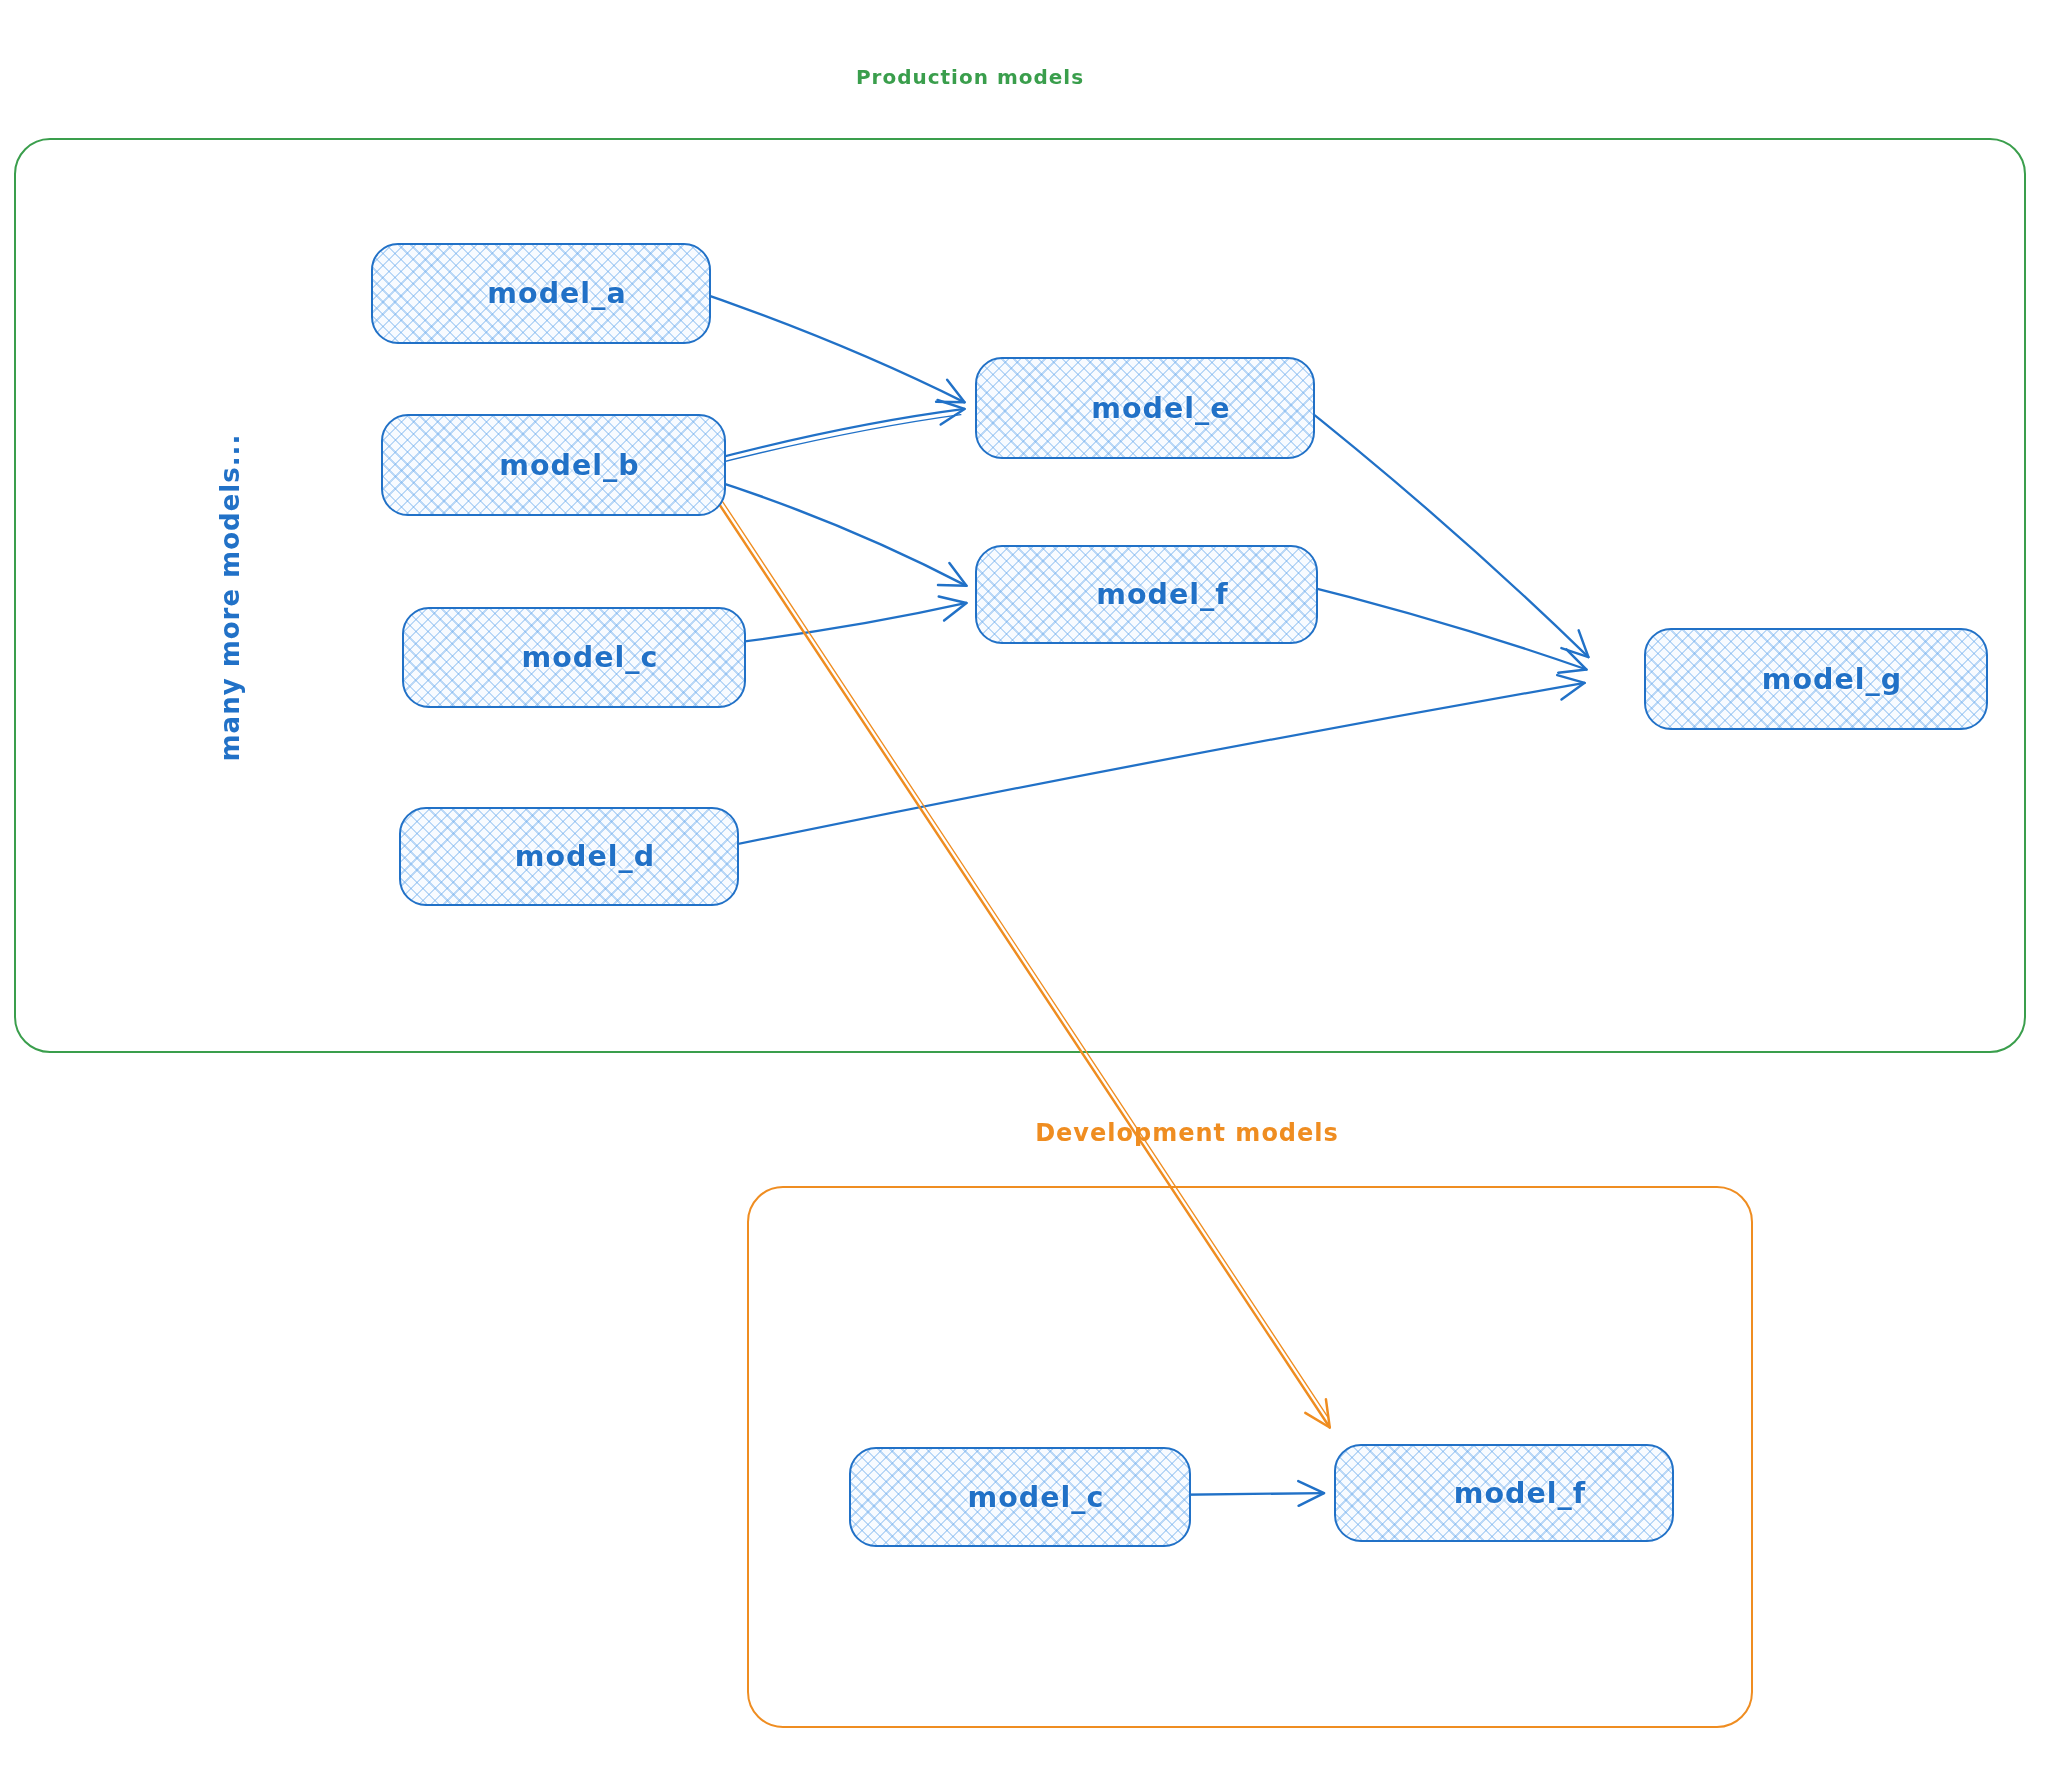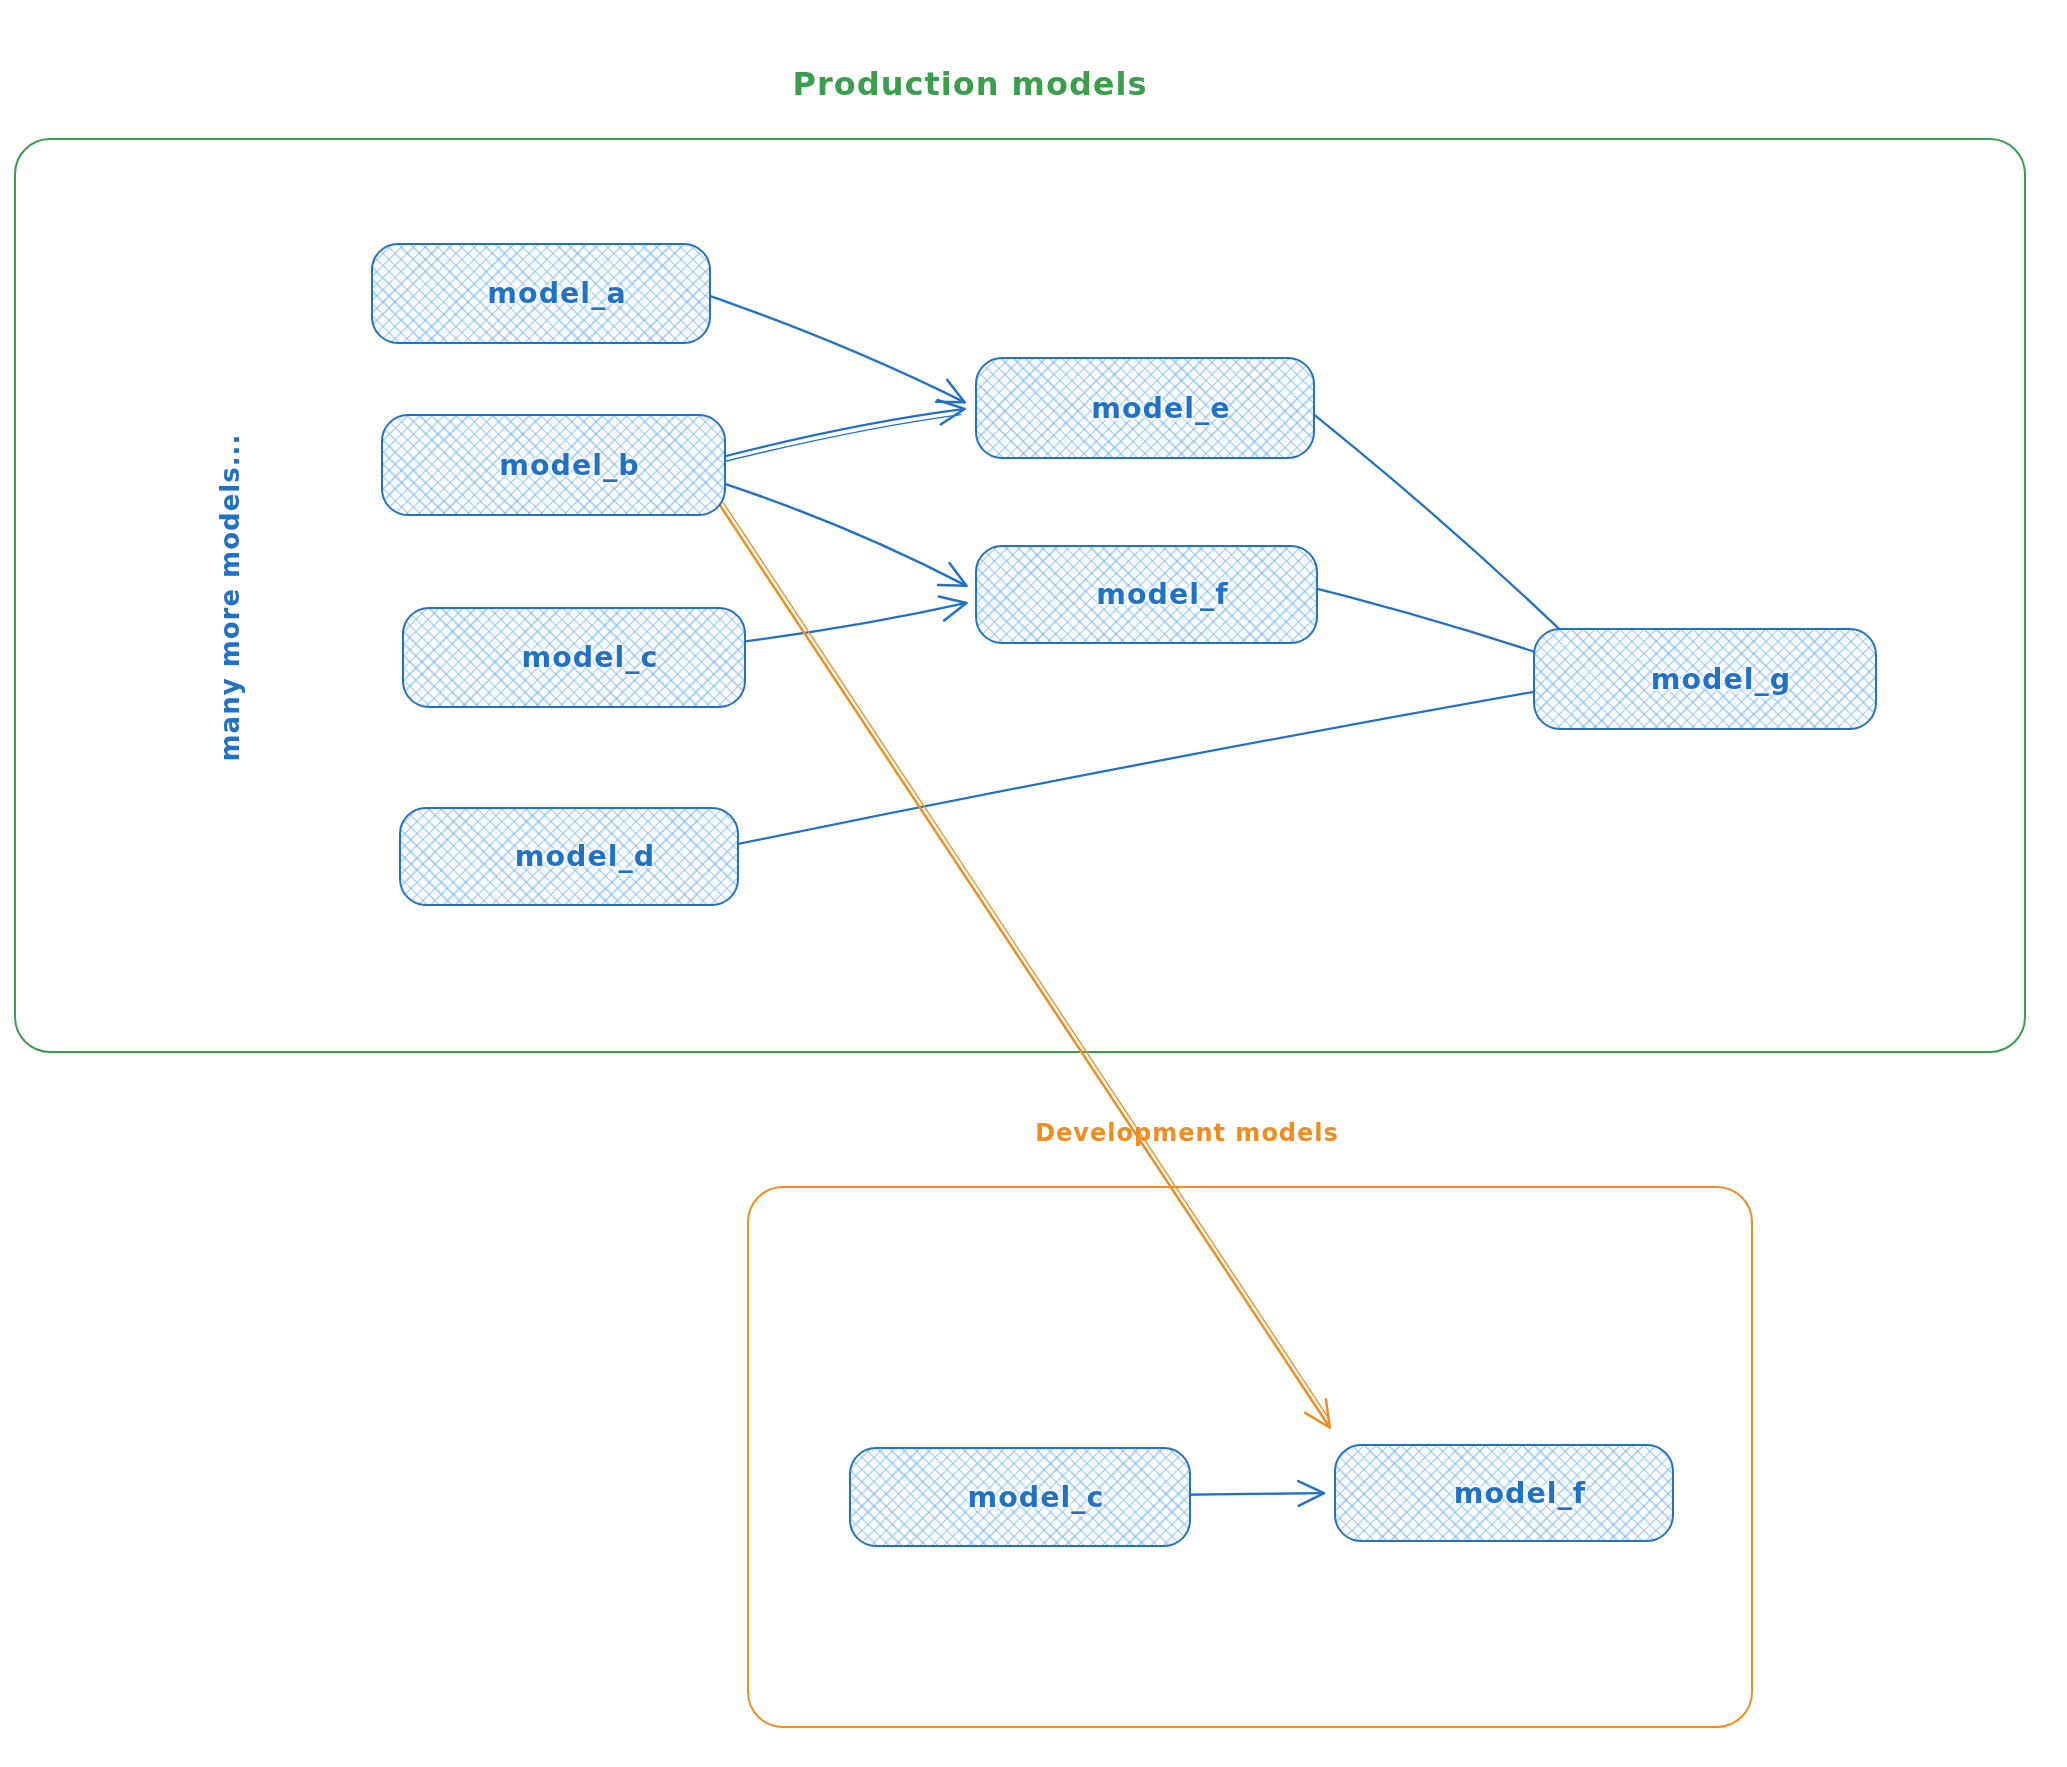--- a/index.html
+++ b/index.html
@@ -47,7 +47,7 @@
   .production-title {
     left: 780px; top: 65px;
     width: 380px;
-    font-size: 32px;
+    font-size: 20px;
     color: #3a9e4c;
   }
   .development-title {

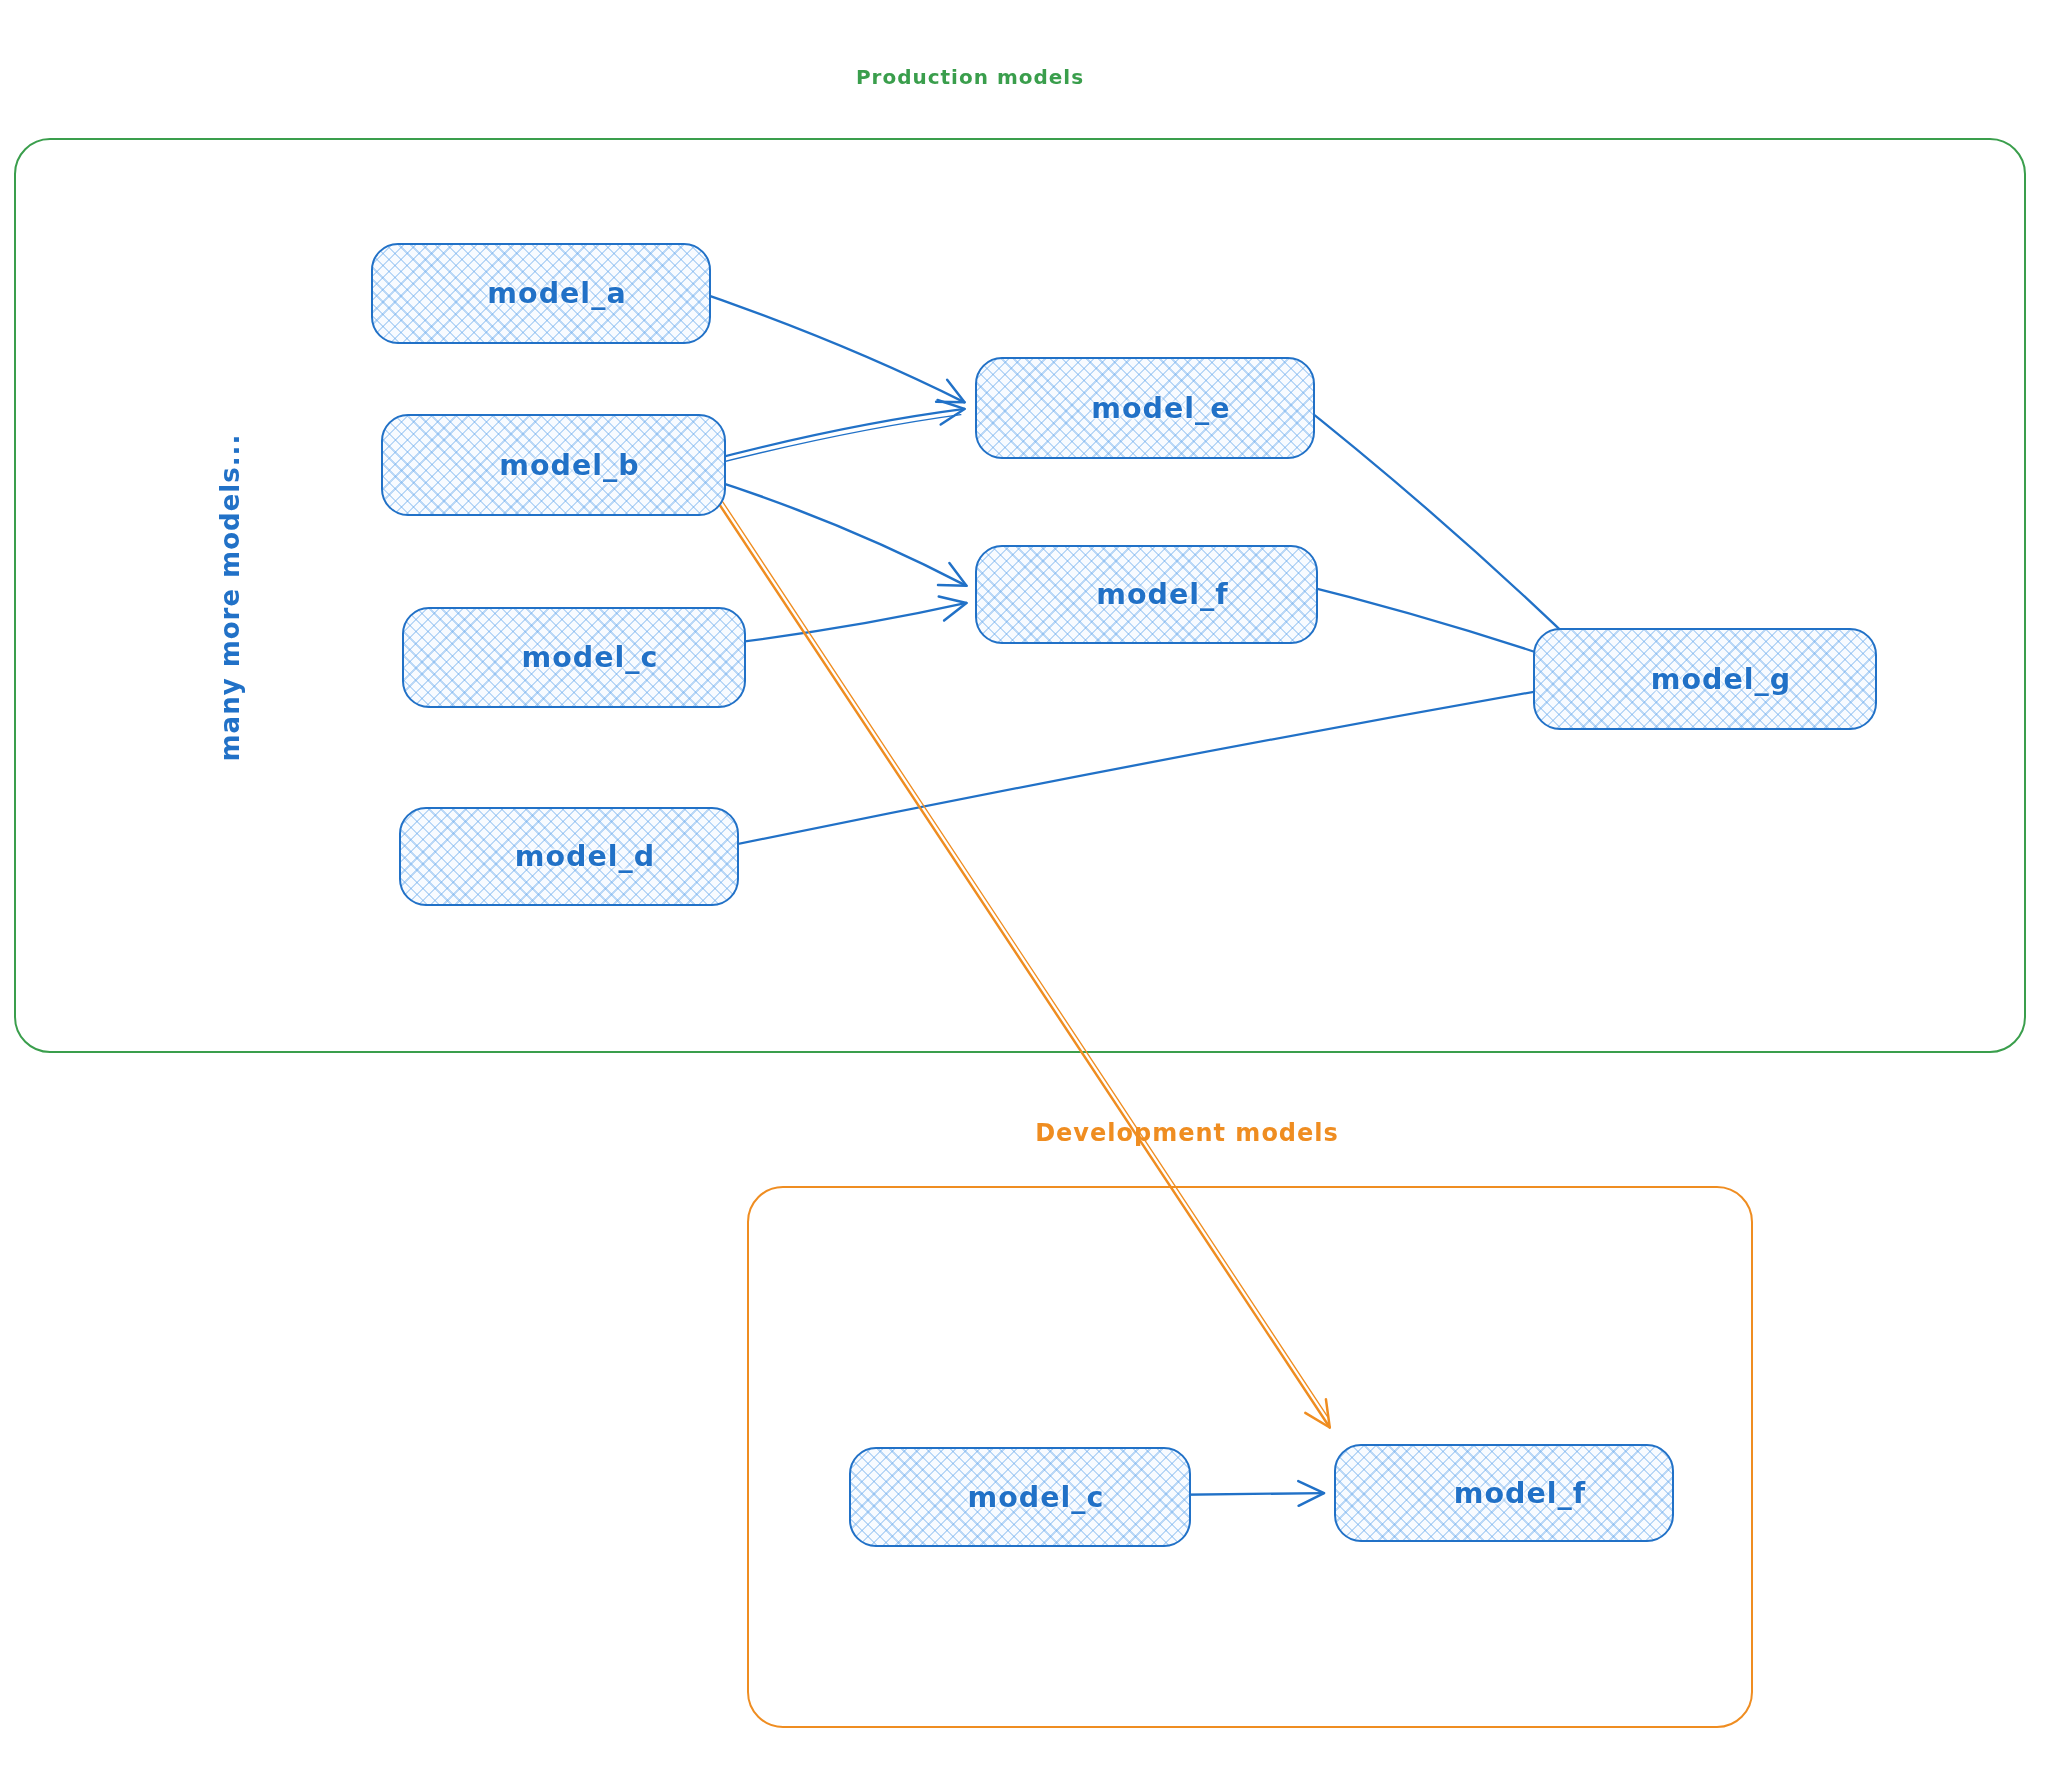--- a/index.html
+++ b/index.html
@@ -99,7 +99,7 @@
   .n-d  { left: 399px;  top: 807px;  width: 304px; height: 95px; text-align: center; }
   .n-e  { left: 975px; top: 357px;  width: 304px; height: 98px; }
   .n-f  { left: 975px; top: 545px;  width: 307px; height: 95px; }
-  .n-g  { left: 1533px; top: 628px;  width: 308px; height: 98px; }
+  .n-g  { left: 1644px; top: 628px;  width: 308px; height: 98px; }
   .n-dc { left: 849px;  top: 1447px; width: 306px; height: 96px; }
   .n-df { left: 1334px; top: 1444px; width: 304px; height: 94px; }
 </style>

